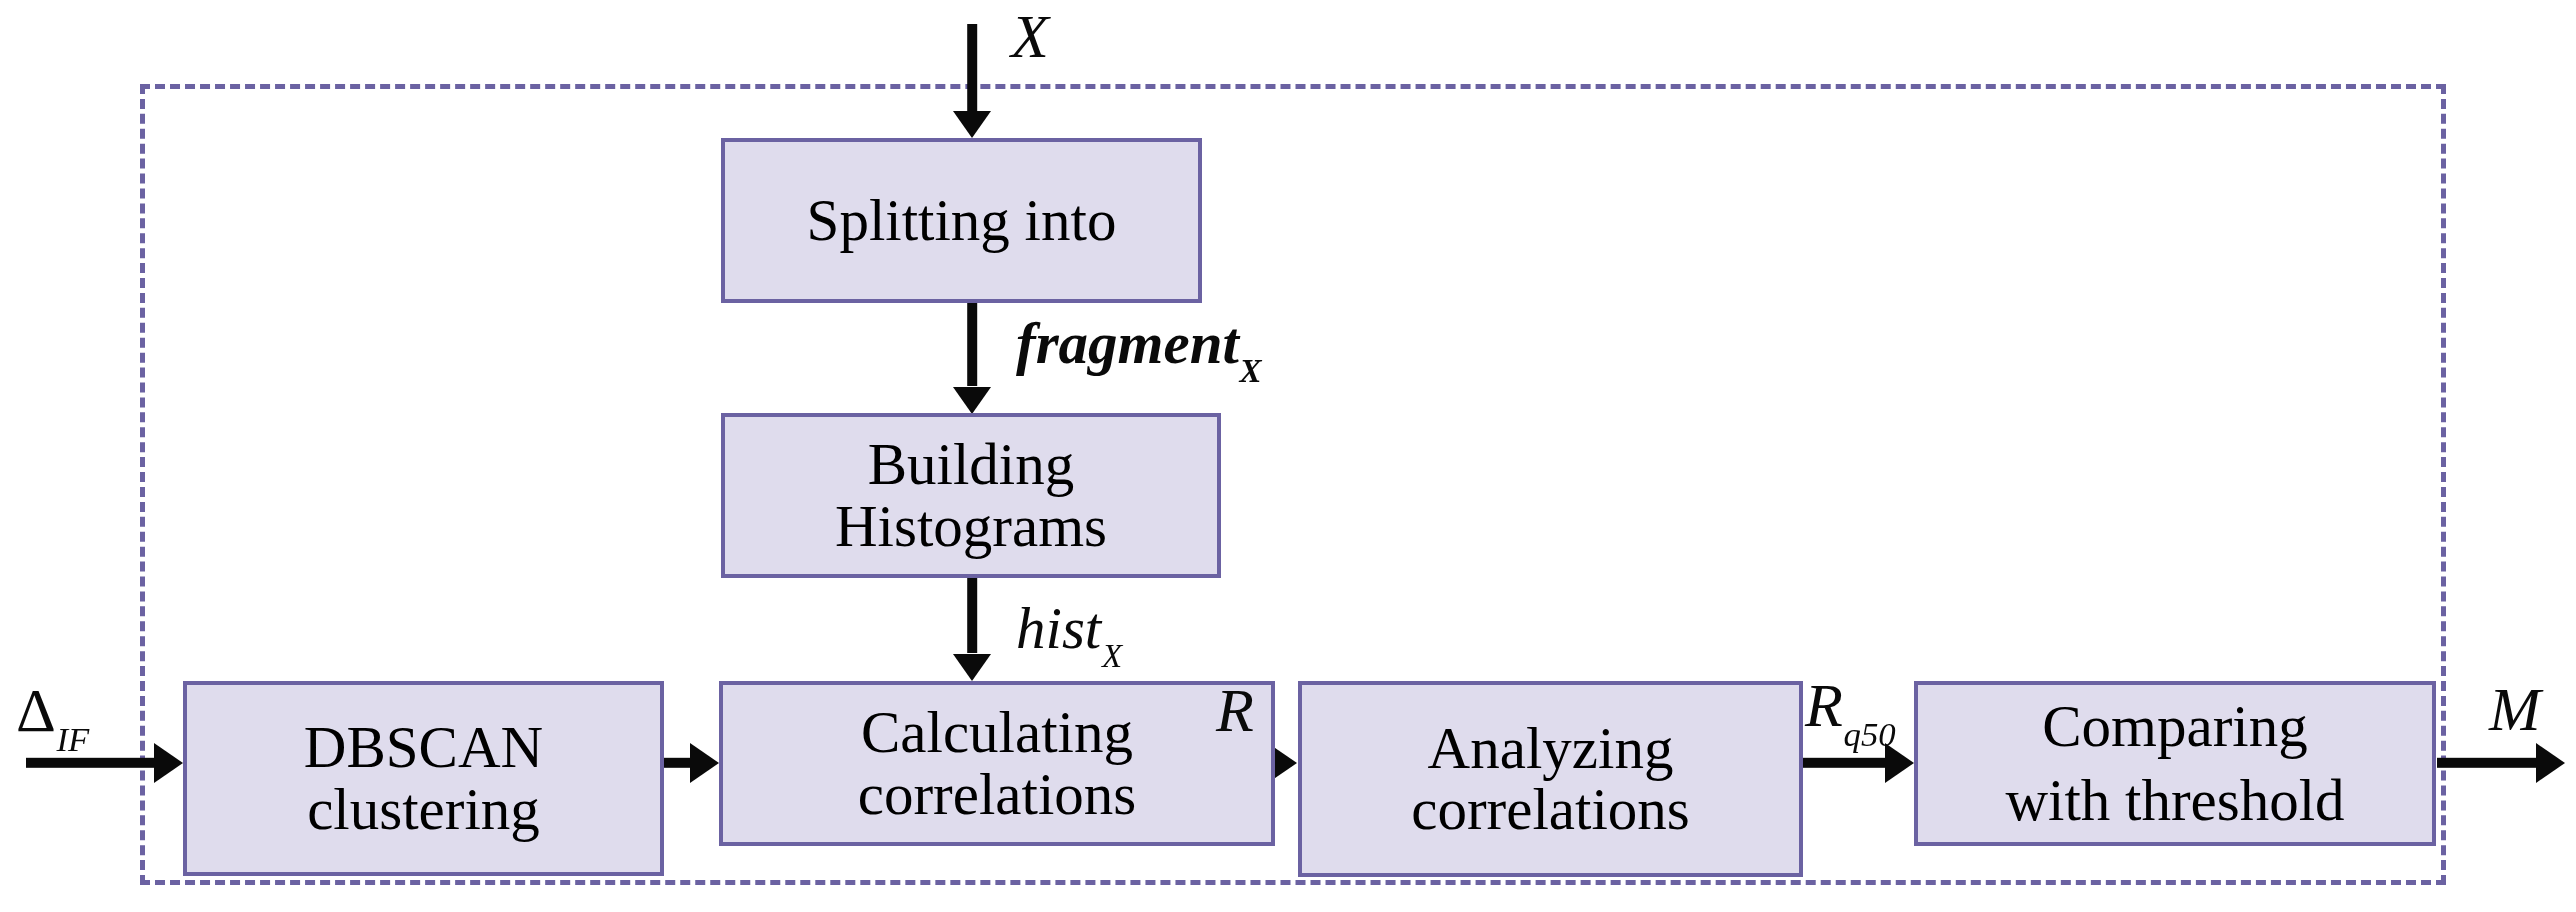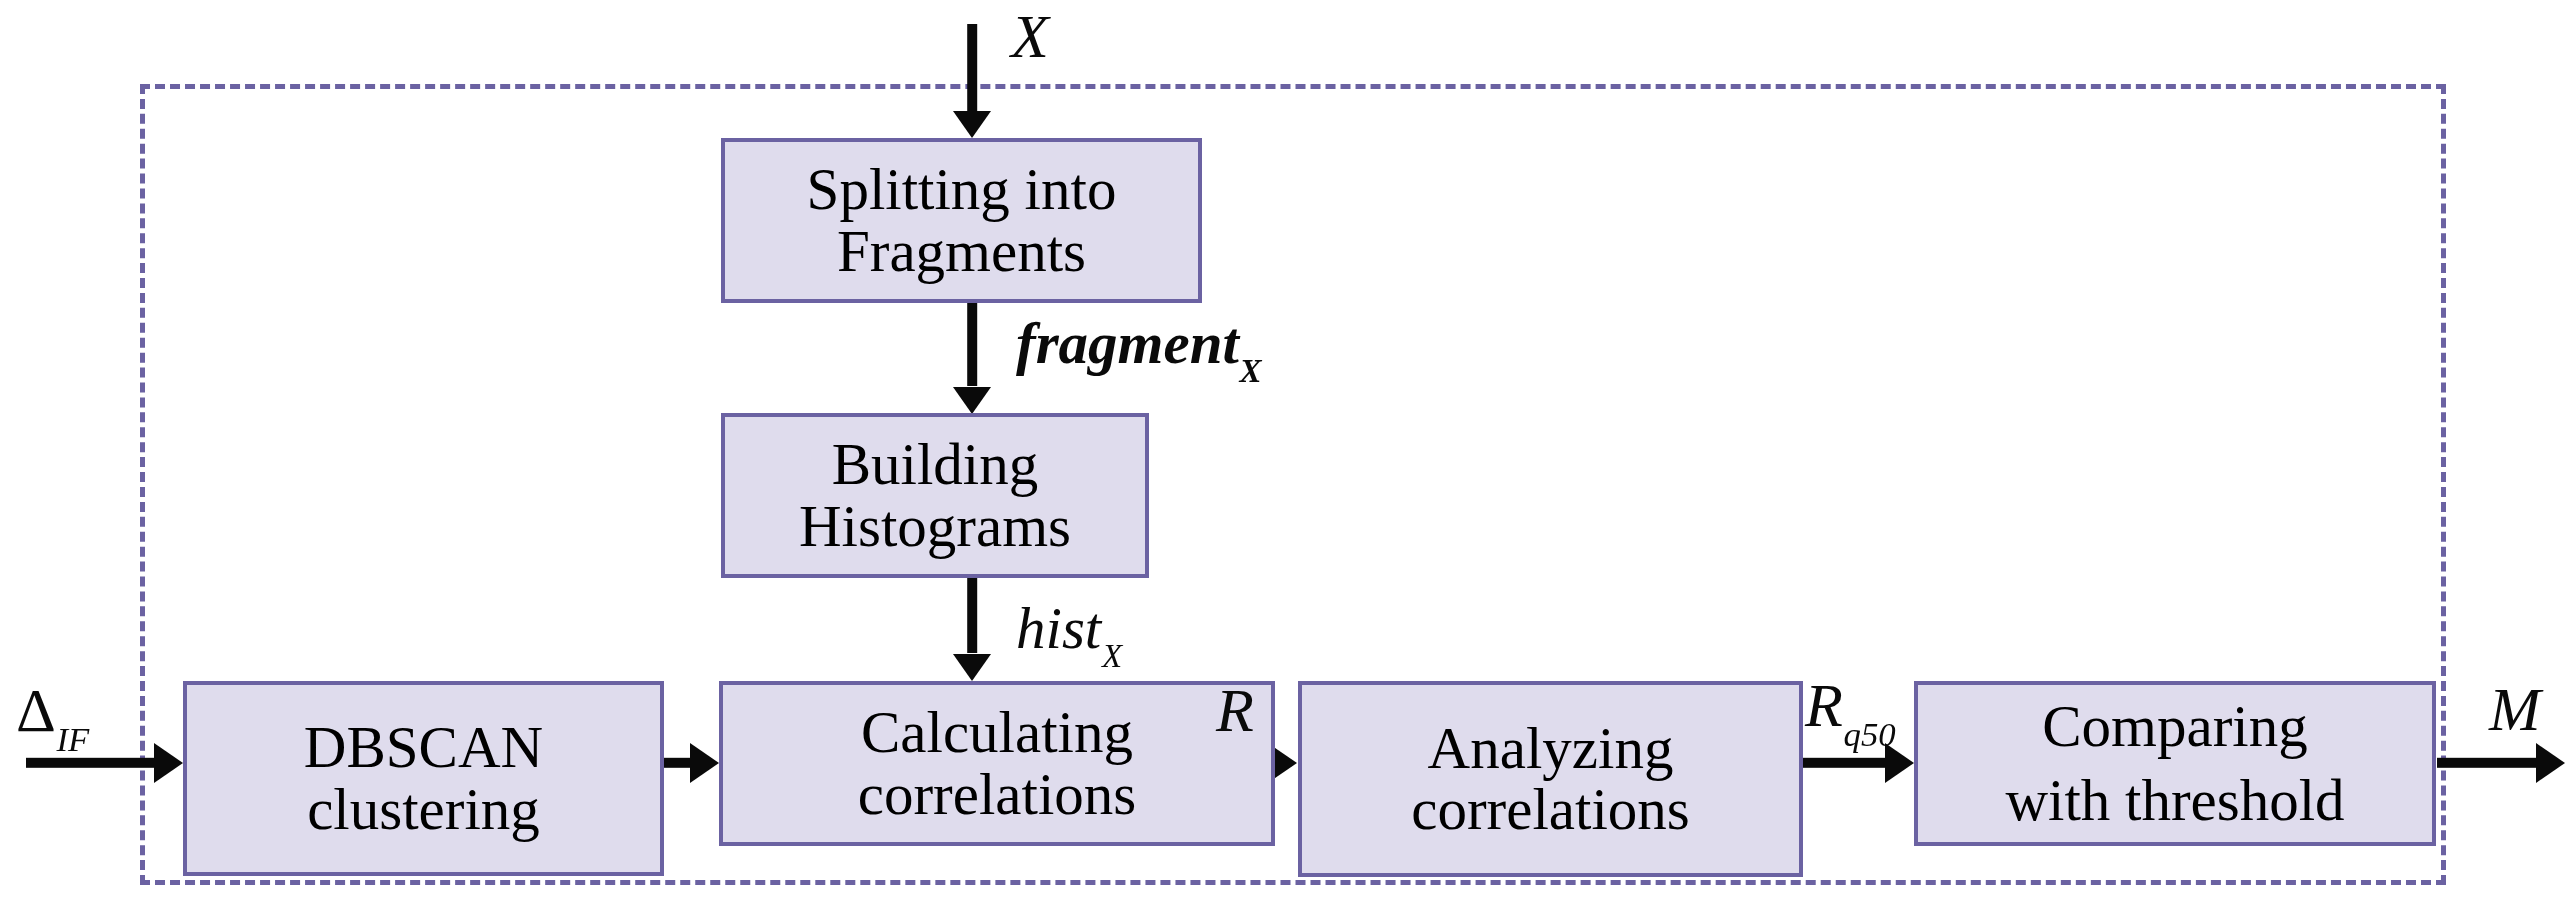--- a/index.html
+++ b/index.html
@@ -196,7 +196,6 @@
 
   <div class="box" id="box-splitting">
     <span class="ln">Splitting into</span>
-    <span class="ln">Fragments</span>
   </div>
 
   <div class="box" id="box-building">

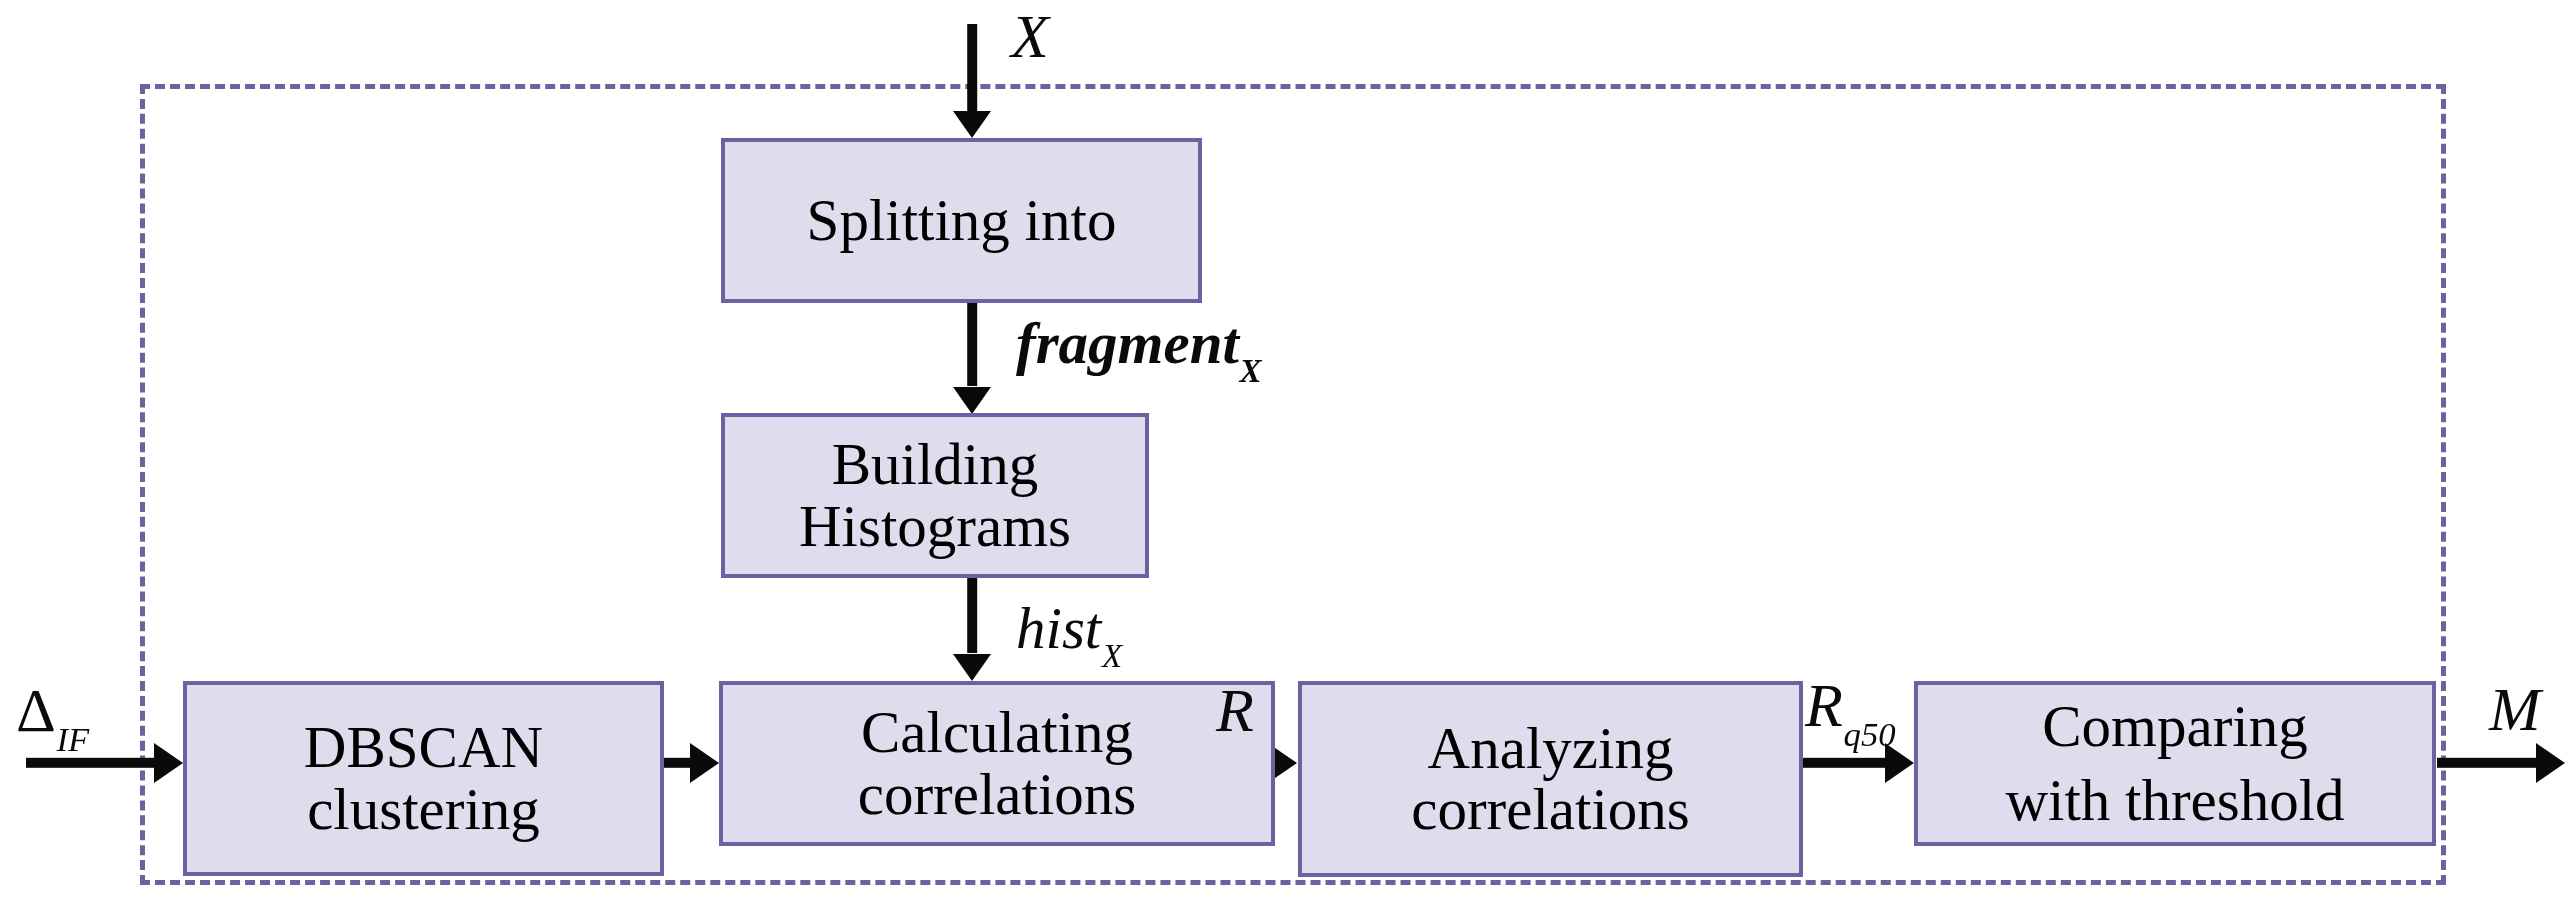--- a/index.html
+++ b/index.html
@@ -51,7 +51,7 @@
   .box .ln { display: block; }
 
   #box-splitting   { left: 721px;  top: 138px; width: 481px; height: 165px; }
-  #box-building    { left: 721px;  top: 413px; width: 428px; height: 165px; }
+  #box-building    { left: 721px;  top: 413px; width: 500px; height: 165px; }
   #box-dbscan      { left: 183px;  top: 681px; width: 481px; height: 195px; }
   #box-calculating { left: 719px;  top: 681px; width: 556px; height: 165px; }
   #box-analyzing   { left: 1298px; top: 681px; width: 505px; height: 196px; }

